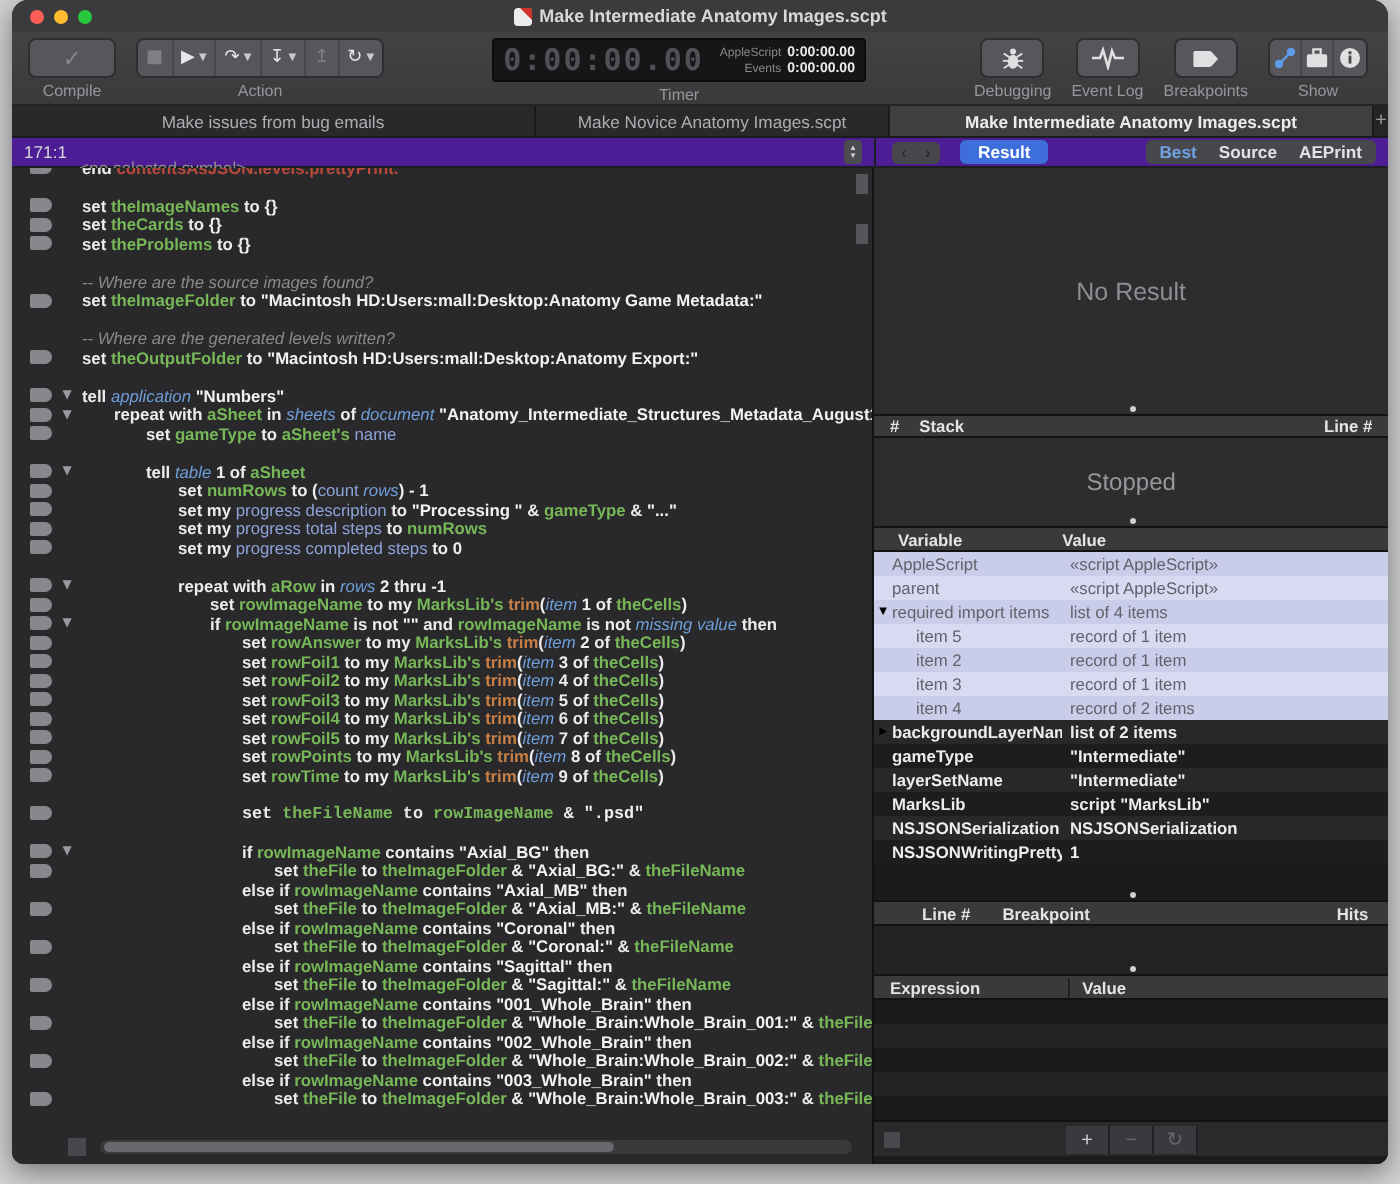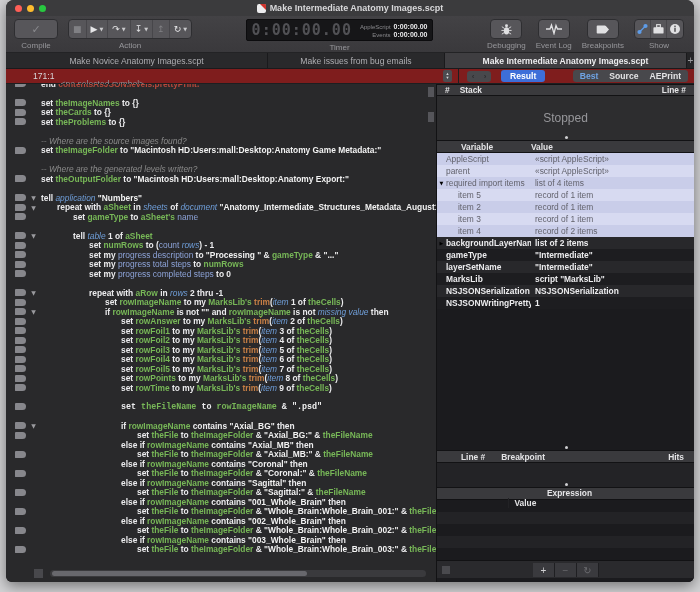--- a/index.html
+++ b/index.html
@@ -250,10 +250,10 @@
   <div class="tabbar">
     <div class="tabs">
         <div class="tab">
+          <span>Make issues from bug emails</span>
+        </div>
+        <div class="tab">
           <span>Make Novice Anatomy Images.scpt</span>
-        </div>
-        <div class="tab">
-          <span>Make issues from bug emails</span>
         </div>
         <div class="tab active">
           <span>Make Intermediate Anatomy Images.scpt</span>

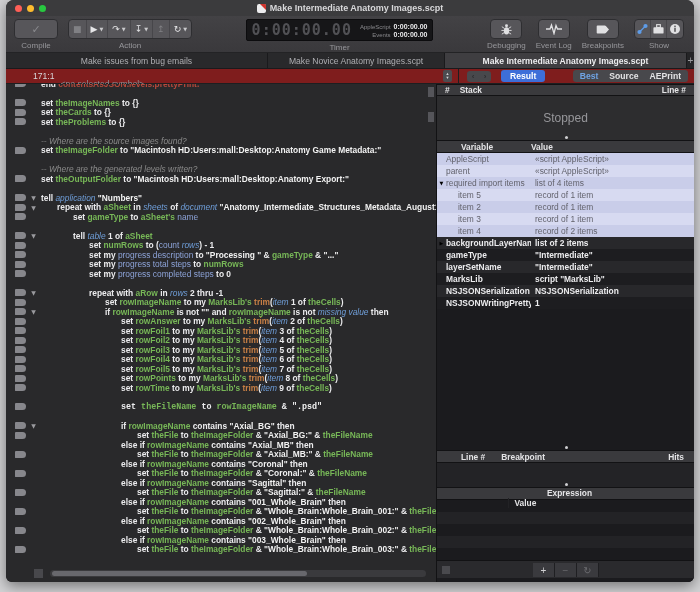--- a/index.html
+++ b/index.html
@@ -50,7 +50,7 @@
   .tab-plus { flex:1; display:flex; align-items:center; justify-content:center; color:#9a9a9e; font-size:10px; }
 
   
-  .navbar { height:15px; flex:0 0 auto; background:#7f1d1d; border-bottom:1px solid #1e1e20; display:flex; align-items:center; font-size:8.6px;padding-left:21px; }
+  .navbar { height:15px; flex:0 0 auto; background:#4c1d95; border-bottom:1px solid #1e1e20; display:flex; align-items:center; font-size:8.6px; }
   .nav-left { width:431px; flex:0 0 auto; display:flex; align-items:center; height:100%; }
   .linecol { color:#d8d8da; margin-left:6px; }
   .symbol { color:#8e8e93; margin-left:6px; white-space:nowrap; overflow:hidden; flex:1;margin-top:16px; }

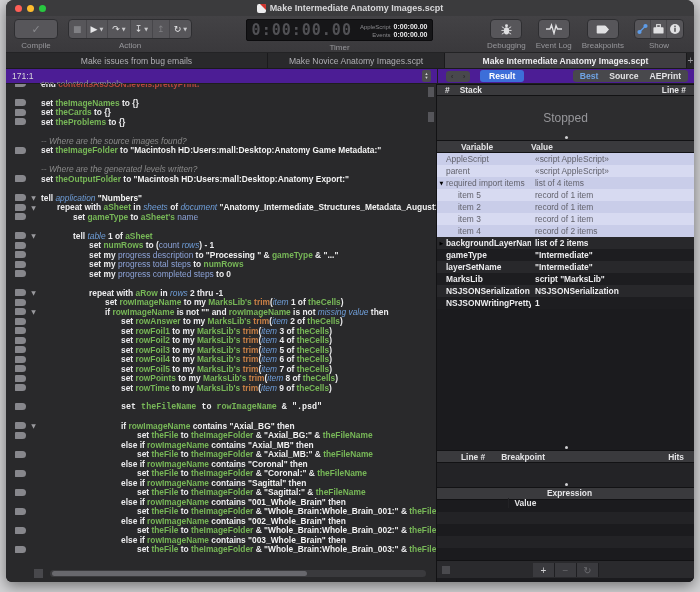--- a/index.html
+++ b/index.html
@@ -617,6 +617,9 @@
     </div>
 
     <div class="rpanel">
+      <div class="resultarea dot">
+        <span>No Result</span>
+      </div>
       <div class="phead">
         <span class="colnum">#</span>
         <span class="colstack">Stack</span>

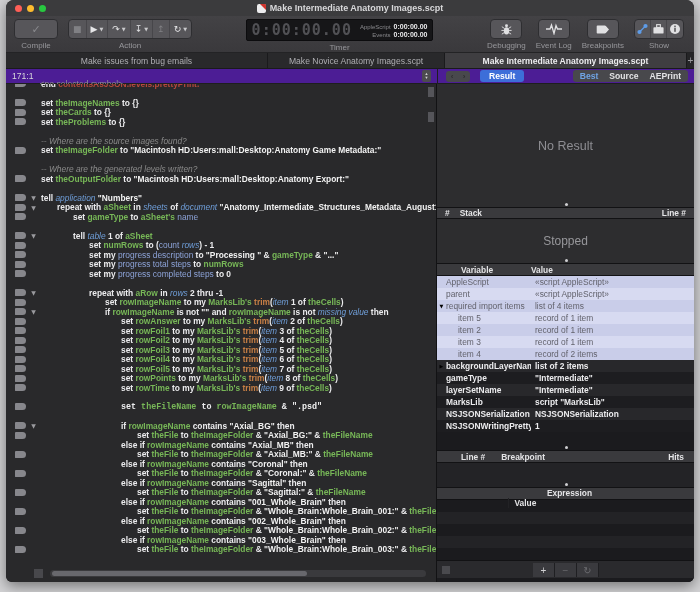--- a/index.html
+++ b/index.html
@@ -94,7 +94,7 @@
   .stoppedarea { height:44px; flex:0 0 auto; background:#2d2d2f; display:flex; align-items:center; justify-content:center; color:#97979b; font-size:12px; position:relative; }
   .varhead { height:13px; }
   .colnum { margin-left:8px; } .colstack { margin-left:10px; } .colline { margin-left:auto; margin-right:8px; }
-  .colvar { margin-left:24px; } .colval { margin-left:auto; width:163px; }
+  .colvar { margin-left:12px; } .colval { margin-left:auto; width:163px; }
   .vrows { flex:0 0 auto; }
   .vrow { height:12px; display:flex; align-items:center; font-size:8.4px; overflow:hidden; }
   .vrow.light0 { background:#c9cde9; } .vrow.light1 { background:#d7daf1; }

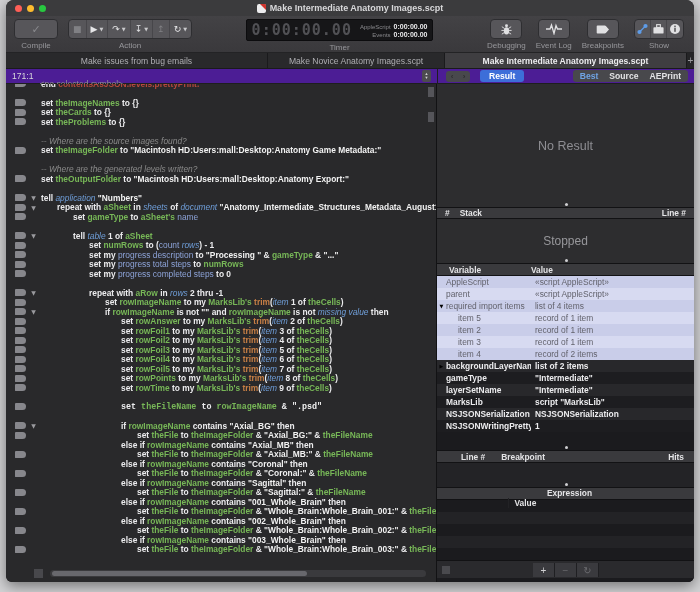--- a/index.html
+++ b/index.html
@@ -108,7 +108,7 @@
   .bphead { height:13px; }
   .col-lineno { margin-left:24px; } .col-bp { margin-left:16px; } .col-hits { margin-left:auto; margin-right:10px; }
   .bpempty { height:24px; flex:0 0 auto; background:#232326; position:relative; }
-  .exprhead { height:13px;flex-direction:column; }
+  .exprhead { height:13px; }
   .col-expr { margin-left:8px; } .col-exprval { margin-left:44px; padding-left:6px; border-left:1px solid #222225; width:160px; }
   .exprarea { height:60px; flex:0 0 auto; }
   .estripe { height:12px; } .estripe.alt { background:#232326; }

